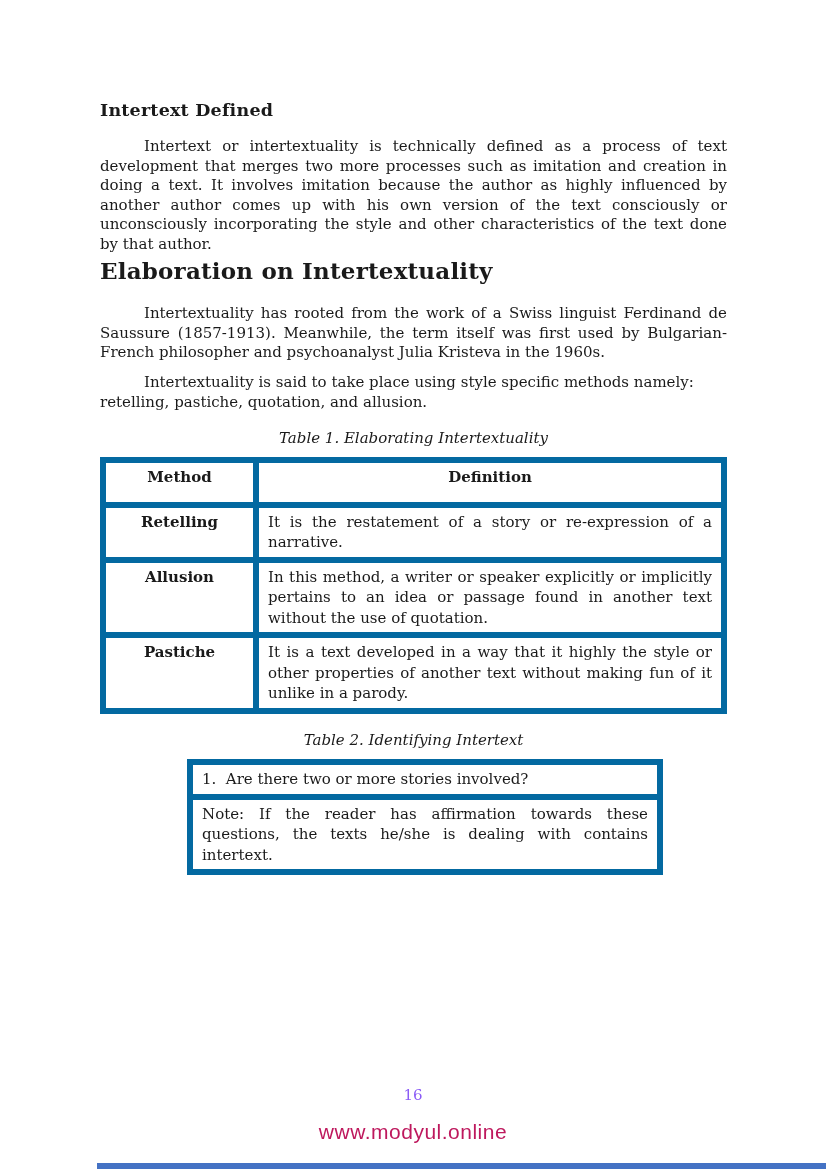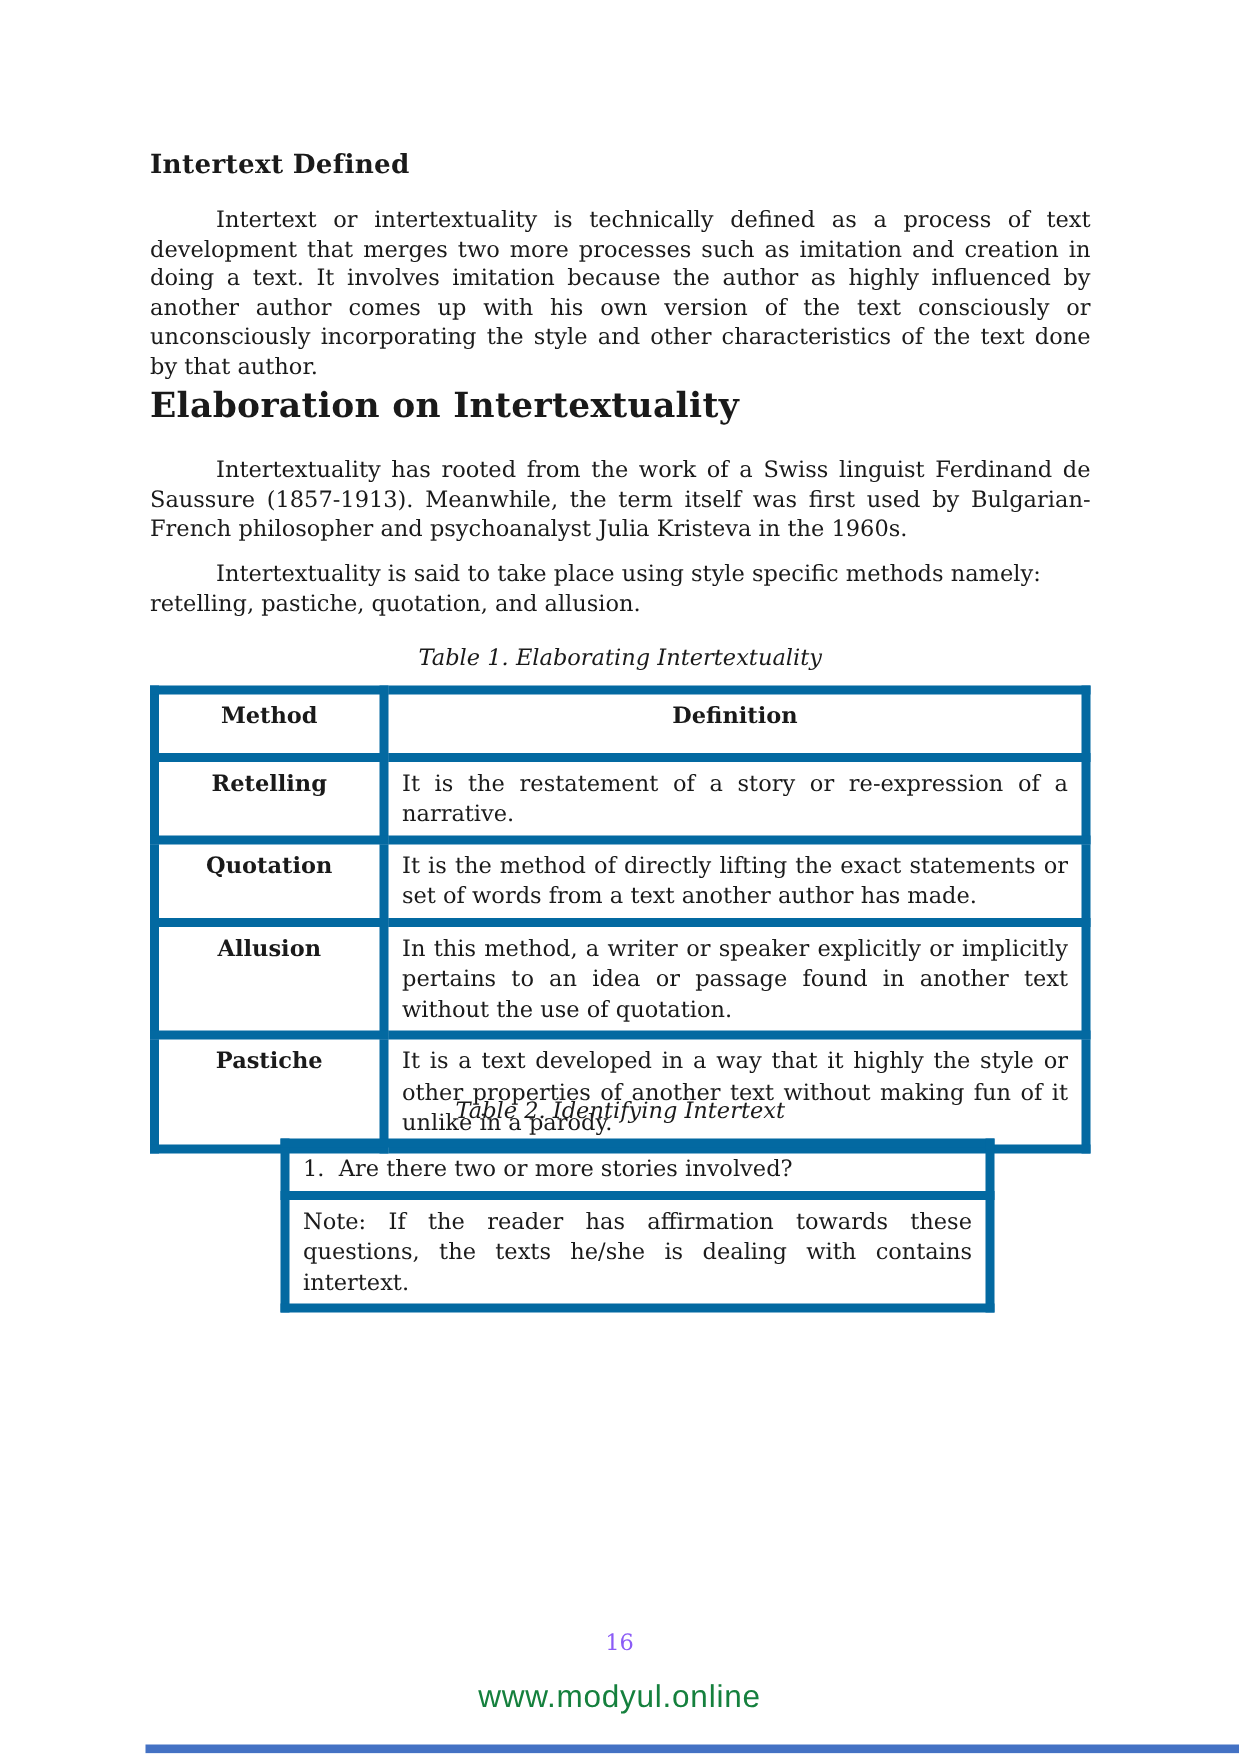--- a/index.html
+++ b/index.html
@@ -140,10 +140,6 @@
         <td class="definition">It is the restatement of a story or re-expression of a  narrative.</td>
       </tr>
       <tr>
-        <td class="method">Quotation</td>
-        <td class="definition">It is the method of directly lifting the exact statements or set of words from a text another author has made.</td>
-      </tr>
-      <tr>
         <td class="method">Allusion</td>
         <td class="definition">In this method, a writer or speaker explicitly or implicitly pertains to an idea or passage found in another text without the use of quotation.</td>
       </tr>

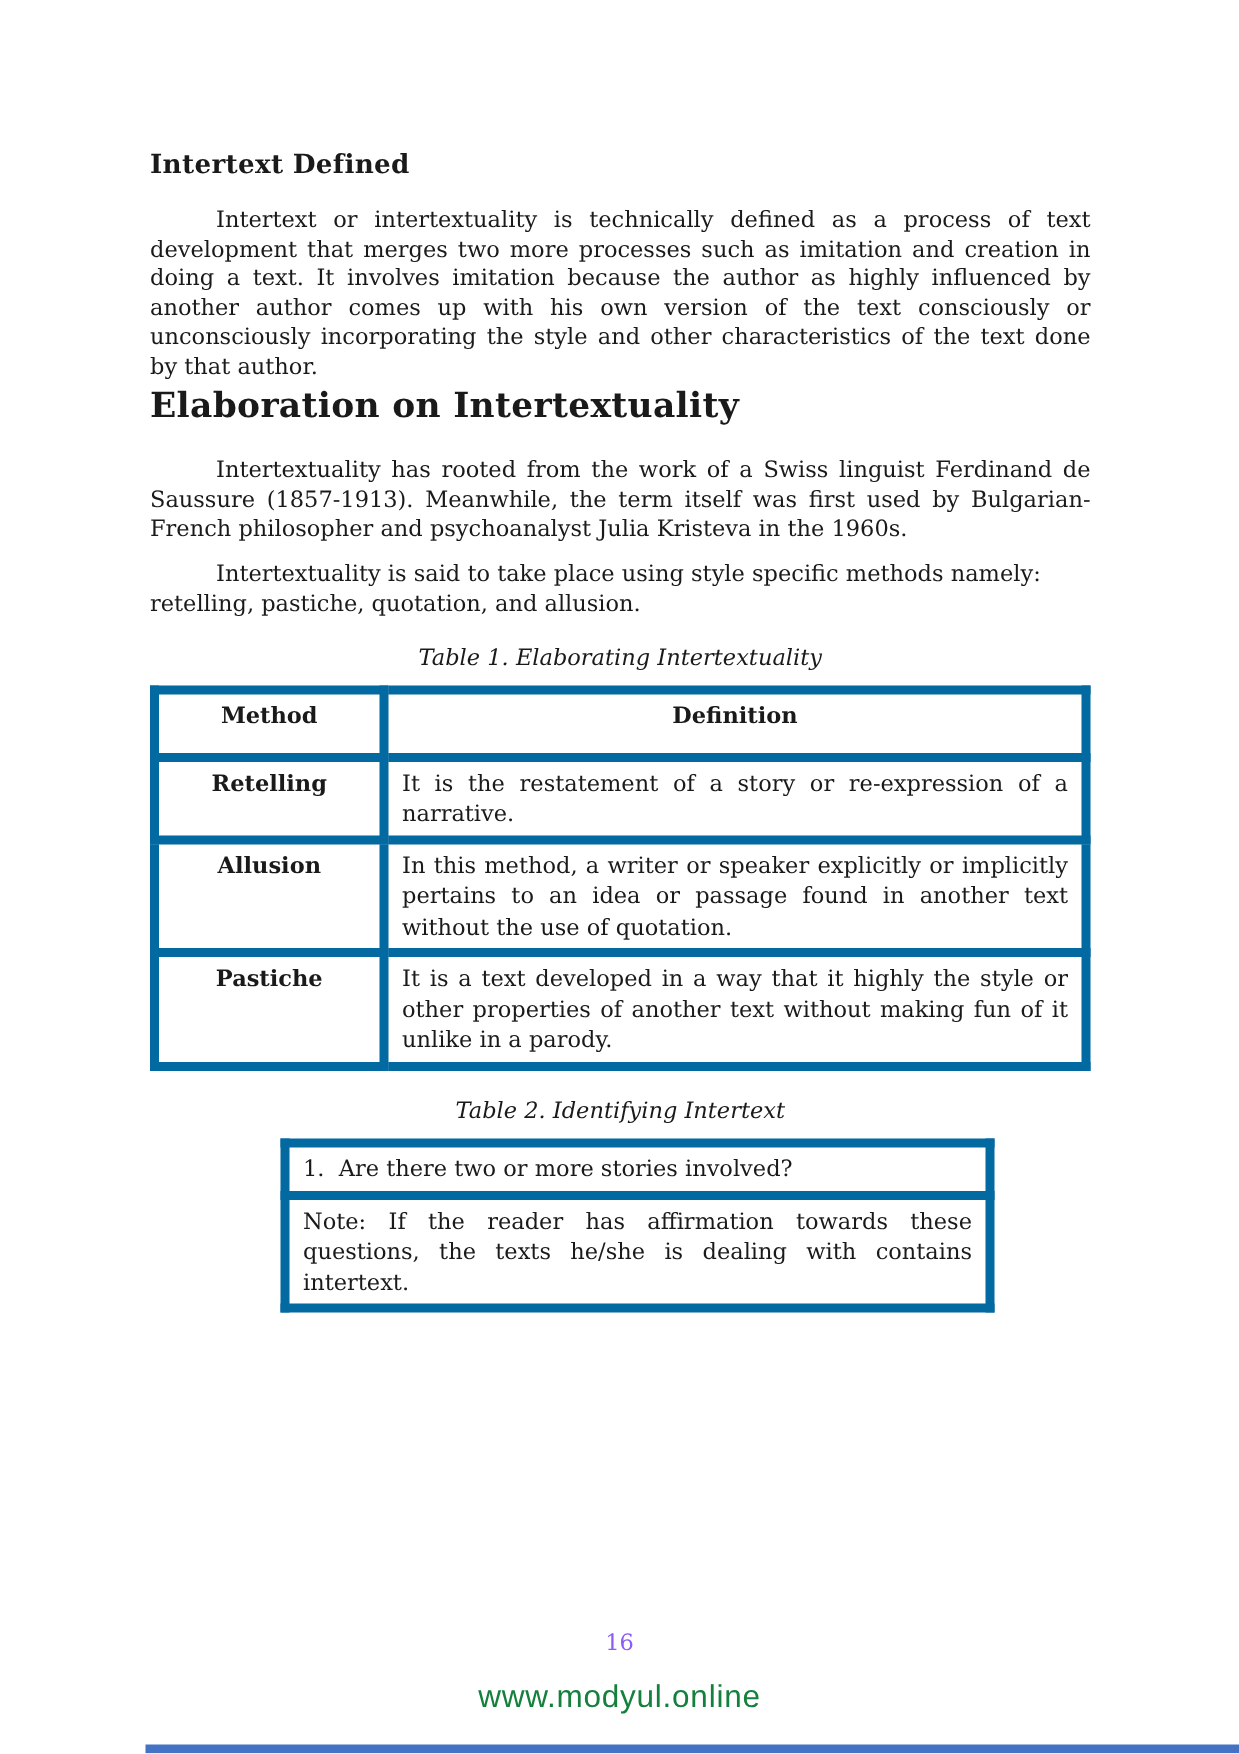--- a/index.html
+++ b/index.html
@@ -166,7 +166,7 @@
   </div>
 
   <div class="page-number" style="color: #8b5cf6;">16</div>
-  <div class="watermark" style="color: #15803d;">www.modyul.online</div>
+  <div class="watermark" style="color: #be185d;">www.modyul.online</div>
   <div class="footer-bar" style="background: rgb(68, 114, 196);"></div>
 </div>
 

